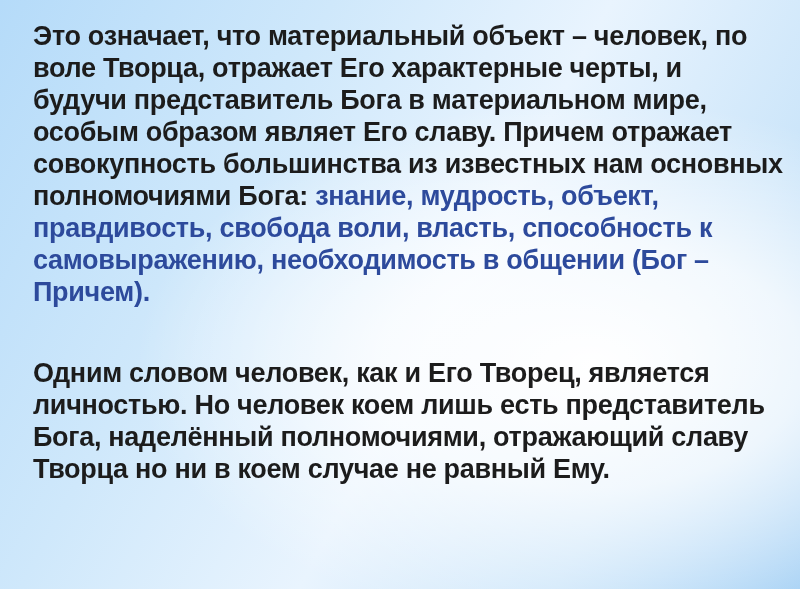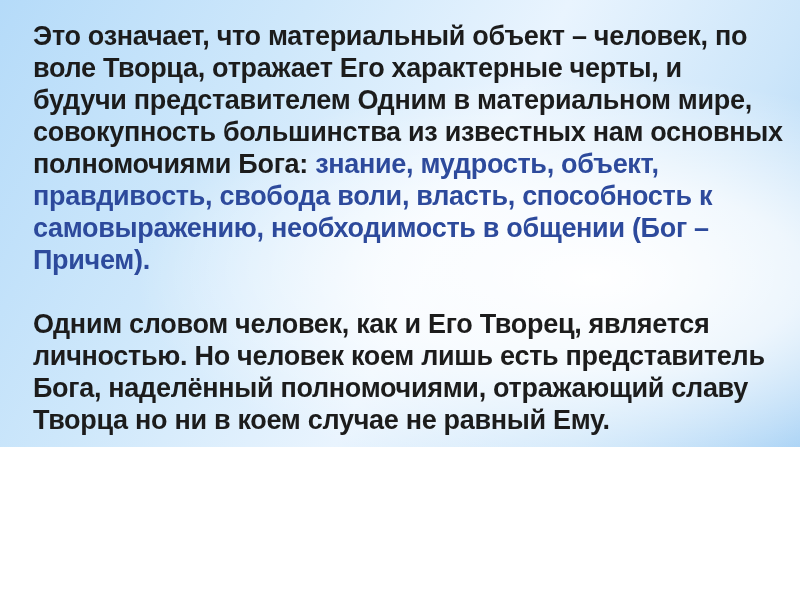--- a/index.html
+++ b/index.html
@@ -12,7 +12,7 @@
   .slide {
     position: relative;
     width: 800px;
-    height: 447px;
+    height: 589px;
     overflow: hidden;
     background:
       radial-gradient(95% 75% at 74% 62%,

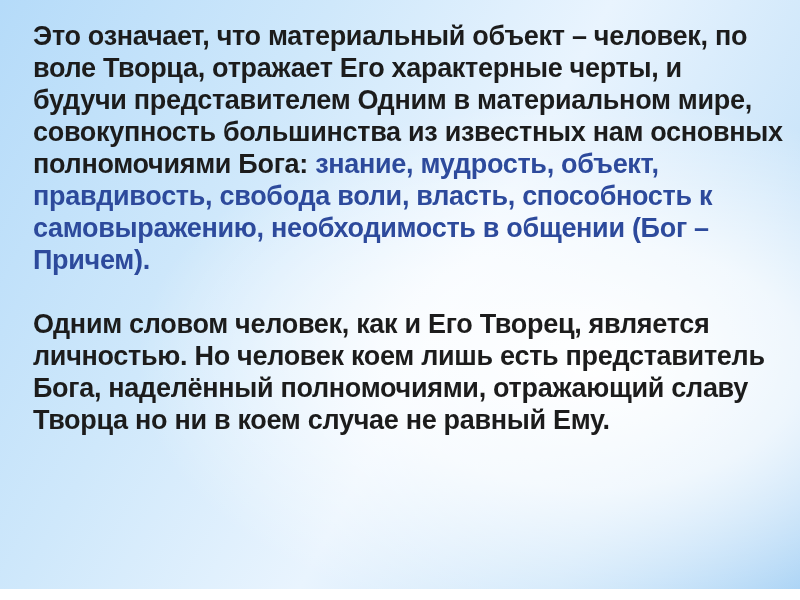--- a/index.html
+++ b/index.html
@@ -56,7 +56,7 @@
       <div class="paragraph">
         <div class="line"><span class="seg-dark">Это означает, что материальный объект – человек, по</span></div>
         <div class="line"><span class="seg-dark">воле Творца, отражает Его характерные черты, и</span></div>
-        <div class="line"><span class="seg-dark">будучи представителем Одним в материальном мире,</span></div>
+        <div class="line"><span class="seg-dark">будучи представитель Бога в материальном мире,</span></div>
         <div class="line"><span class="seg-dark">совокупность большинства из известных нам основных</span></div>
         <div class="line"><span class="seg-dark">полномочиями Бога: </span><span class="seg-accent">знание, мудрость, объект,</span></div>
         <div class="line"><span class="seg-accent">правдивость, свобода воли, власть, способность к</span></div>

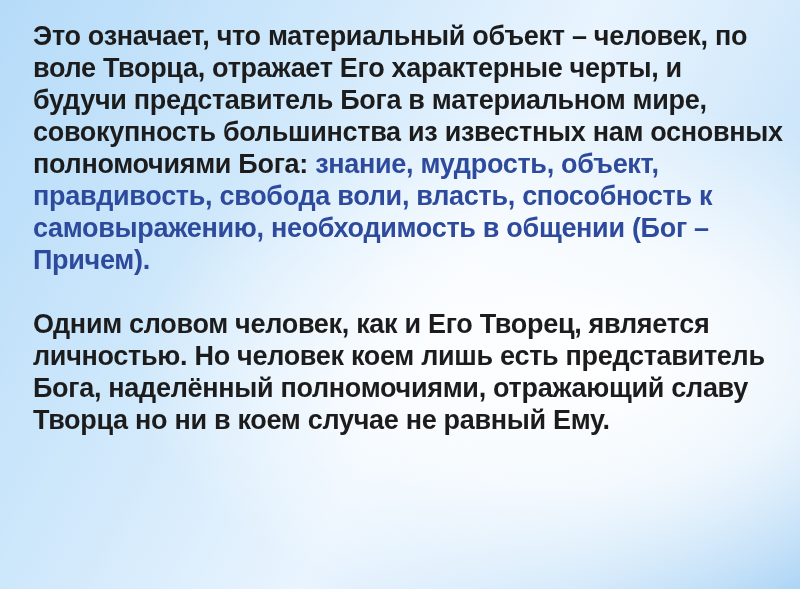--- a/index.html
+++ b/index.html
@@ -57,6 +57,7 @@
         <div class="line"><span class="seg-dark">Это означает, что материальный объект – человек, по</span></div>
         <div class="line"><span class="seg-dark">воле Творца, отражает Его характерные черты, и</span></div>
         <div class="line"><span class="seg-dark">будучи представитель Бога в материальном мире,</span></div>
+        <div class="line"><span class="seg-dark">особым образом являет Его славу. Причем отражает</span></div>
         <div class="line"><span class="seg-dark">совокупность большинства из известных нам основных</span></div>
         <div class="line"><span class="seg-dark">полномочиями Бога: </span><span class="seg-accent">знание, мудрость, объект,</span></div>
         <div class="line"><span class="seg-accent">правдивость, свобода воли, власть, способность к</span></div>

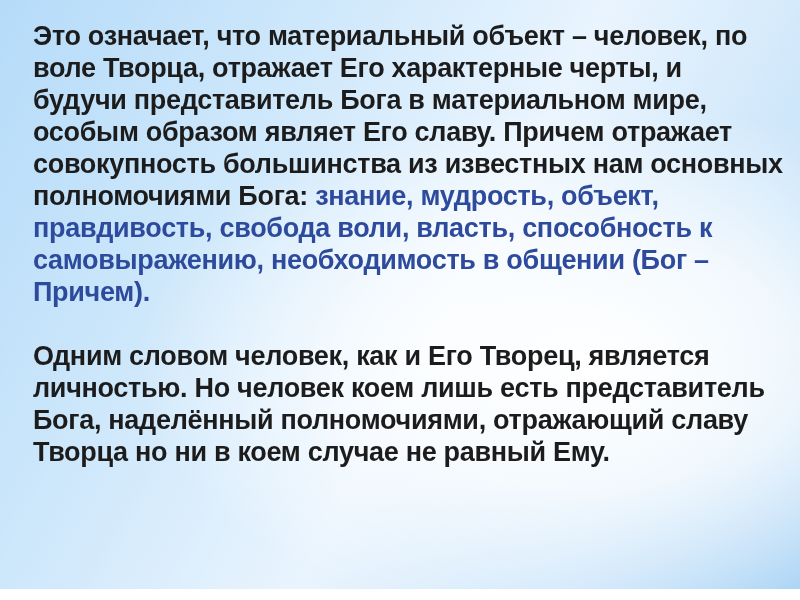--- a/index.html
+++ b/index.html
@@ -36,7 +36,7 @@
     margin: 0;
   }
   .paragraph + .paragraph {
-    margin-top: 32px;
+    margin-top: 49px;
   }
   .line {
     white-space: nowrap;

